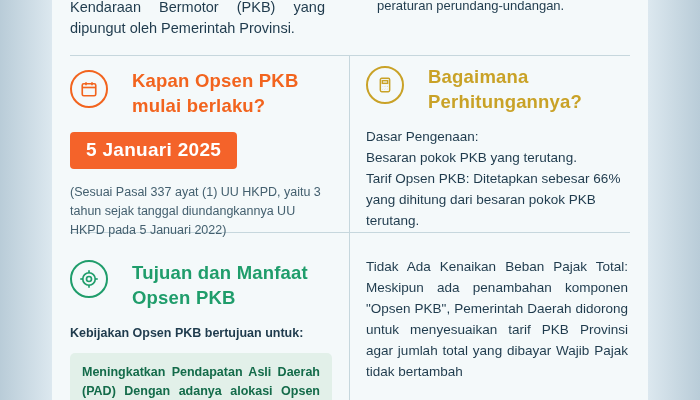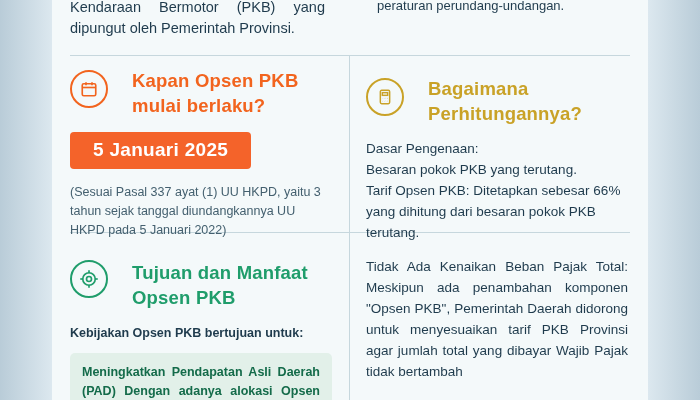--- a/index.html
+++ b/index.html
@@ -93,7 +93,7 @@
     position: absolute;
   }
   .cell.c1 { left: 70px;  top: 68px;  width: 262px; }
-  .cell.c2 { left: 366px; top: 76px;  width: 262px; }
+  .cell.c2 { left: 366px; top: 64px;  width: 262px; }
   .cell.c3 { left: 70px;  top: 244px; width: 262px; }
   .cell.c4 { left: 366px; top: 244px; width: 262px; }
 

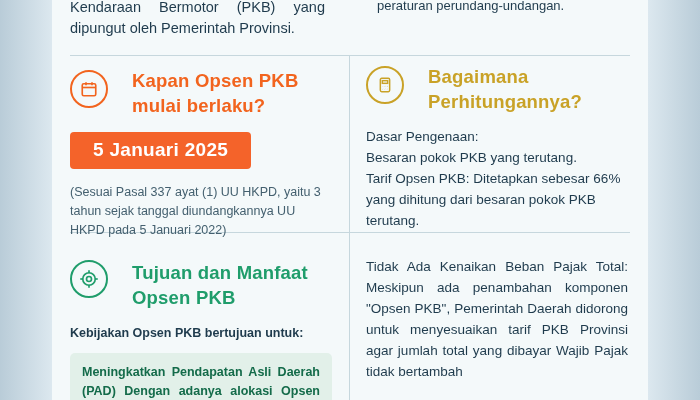--- a/index.html
+++ b/index.html
@@ -132,7 +132,7 @@
   .badge {
     display: inline-block;
     margin: 14px 0 0 0;
-    padding: 7px 23px 8px;
+    padding: 7px 16px 8px;
     background: #f4632a;
     color: #ffffff;
     font-size: 19px;

